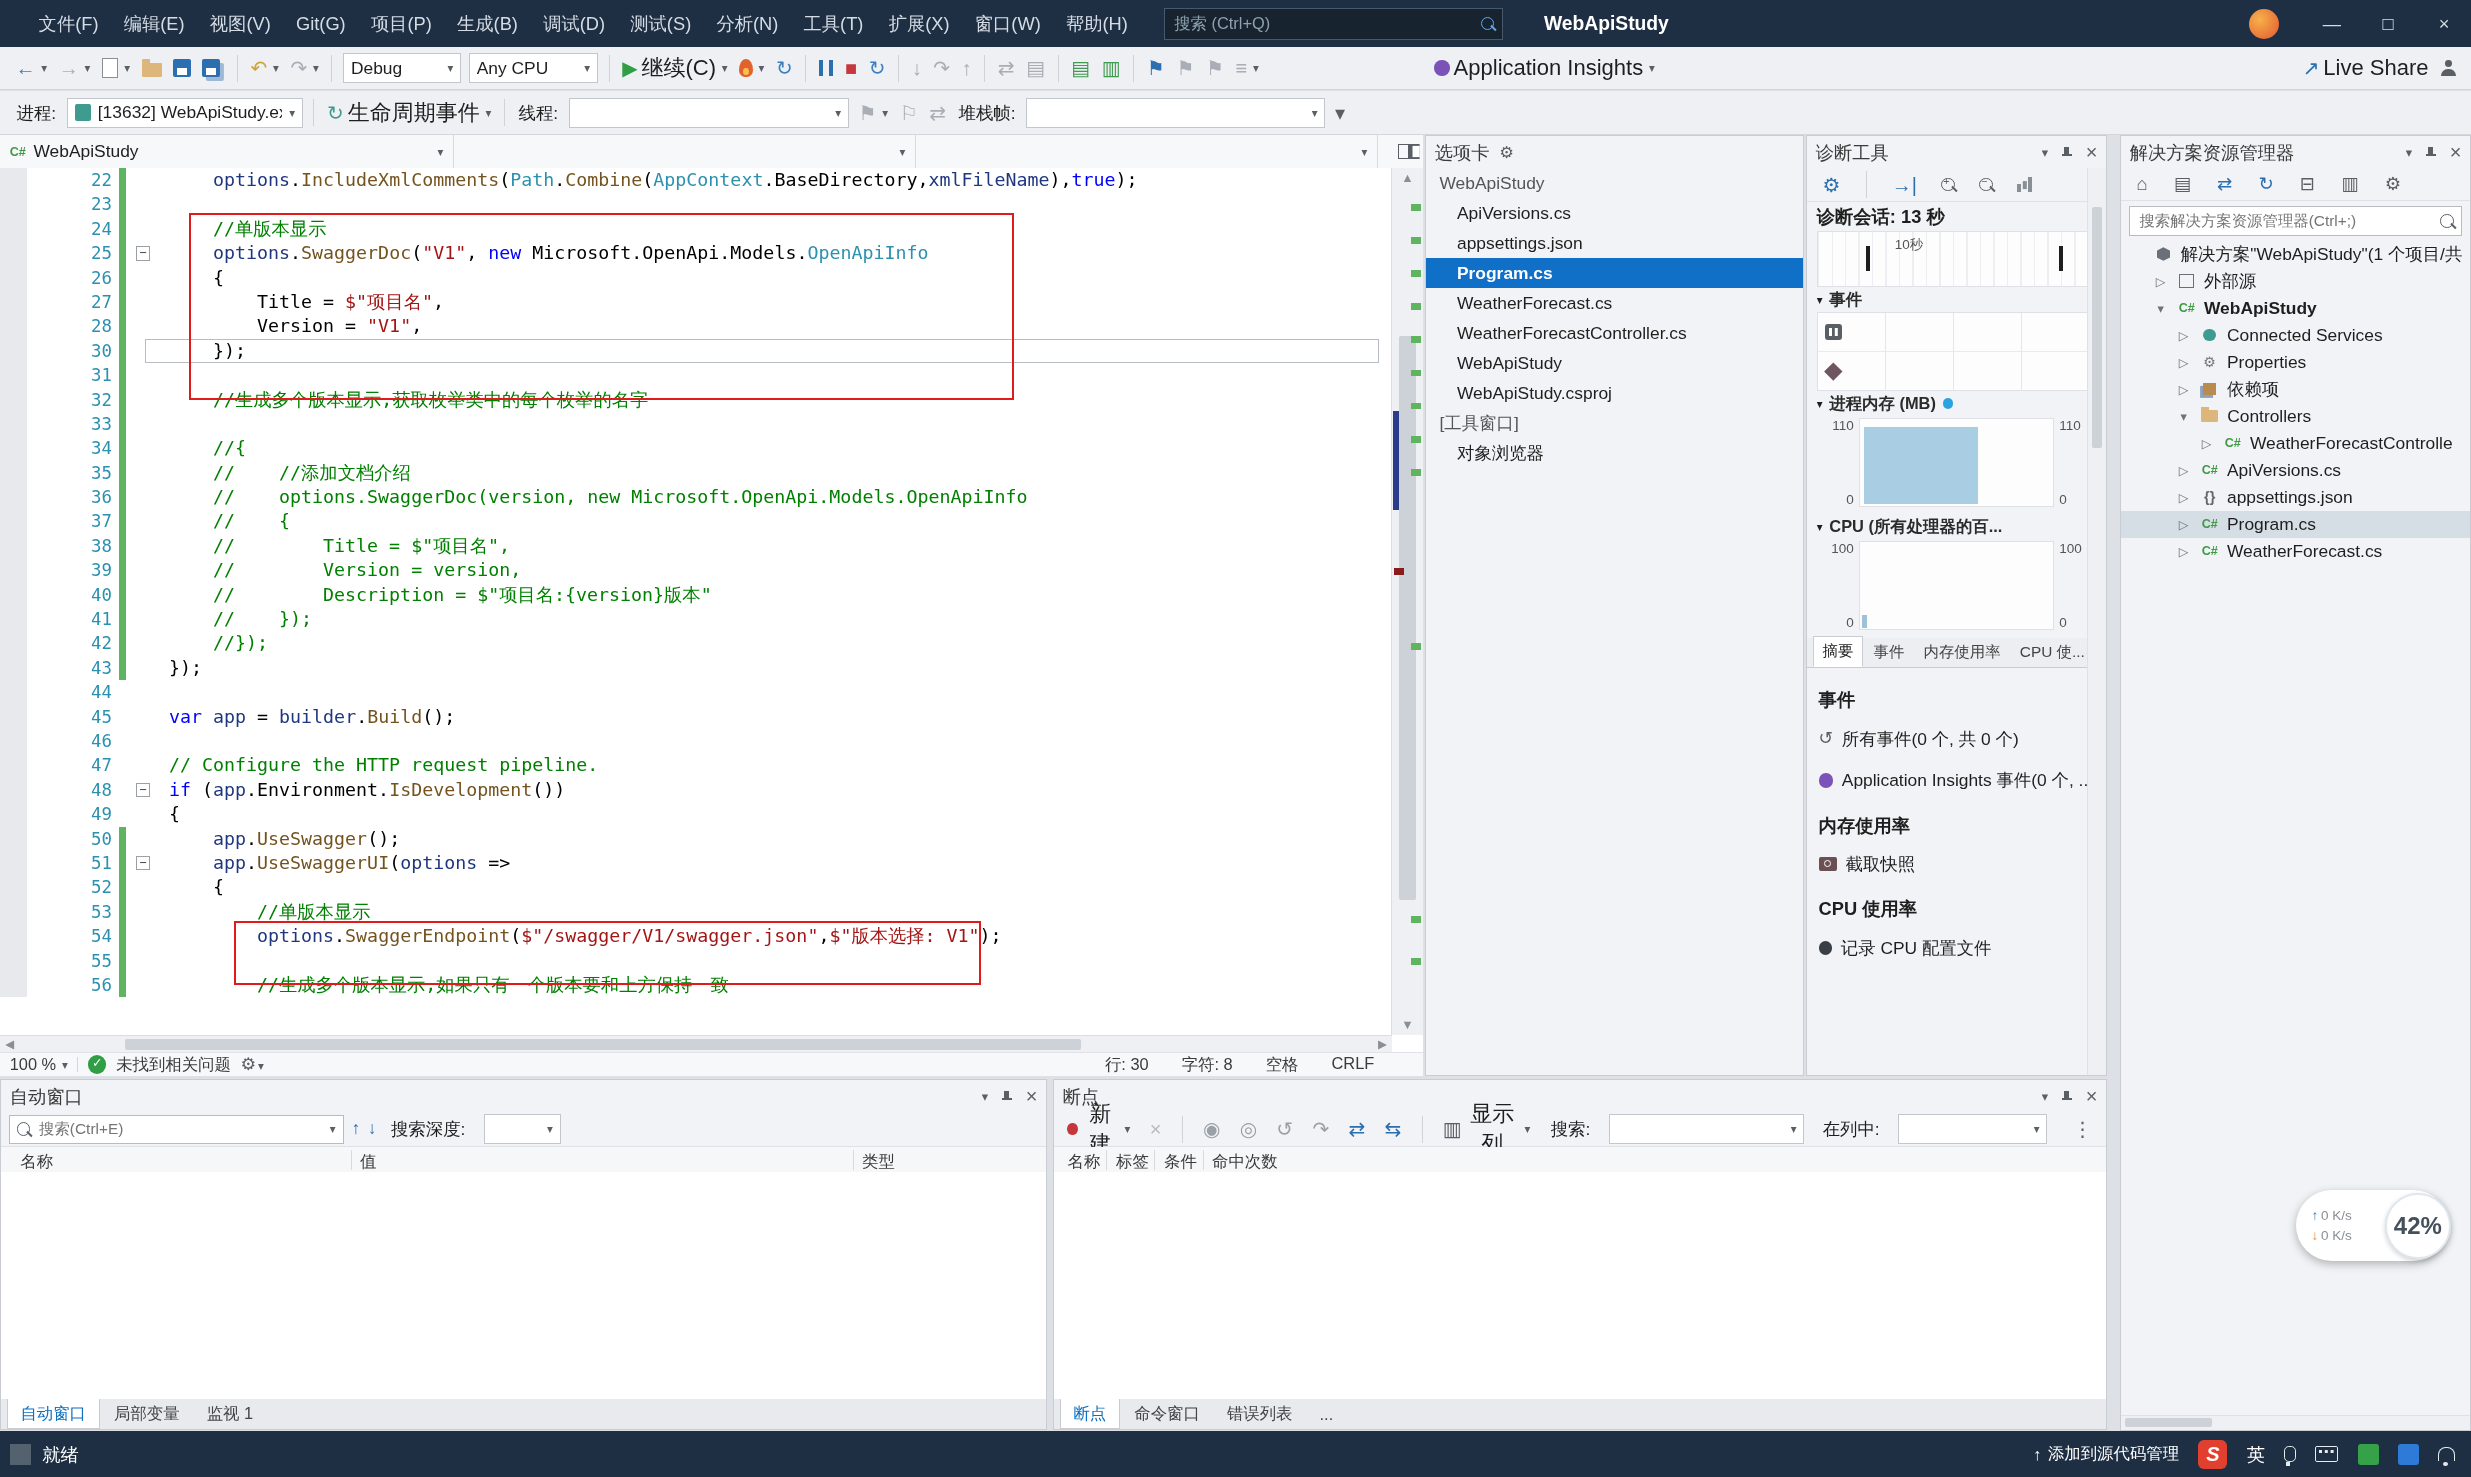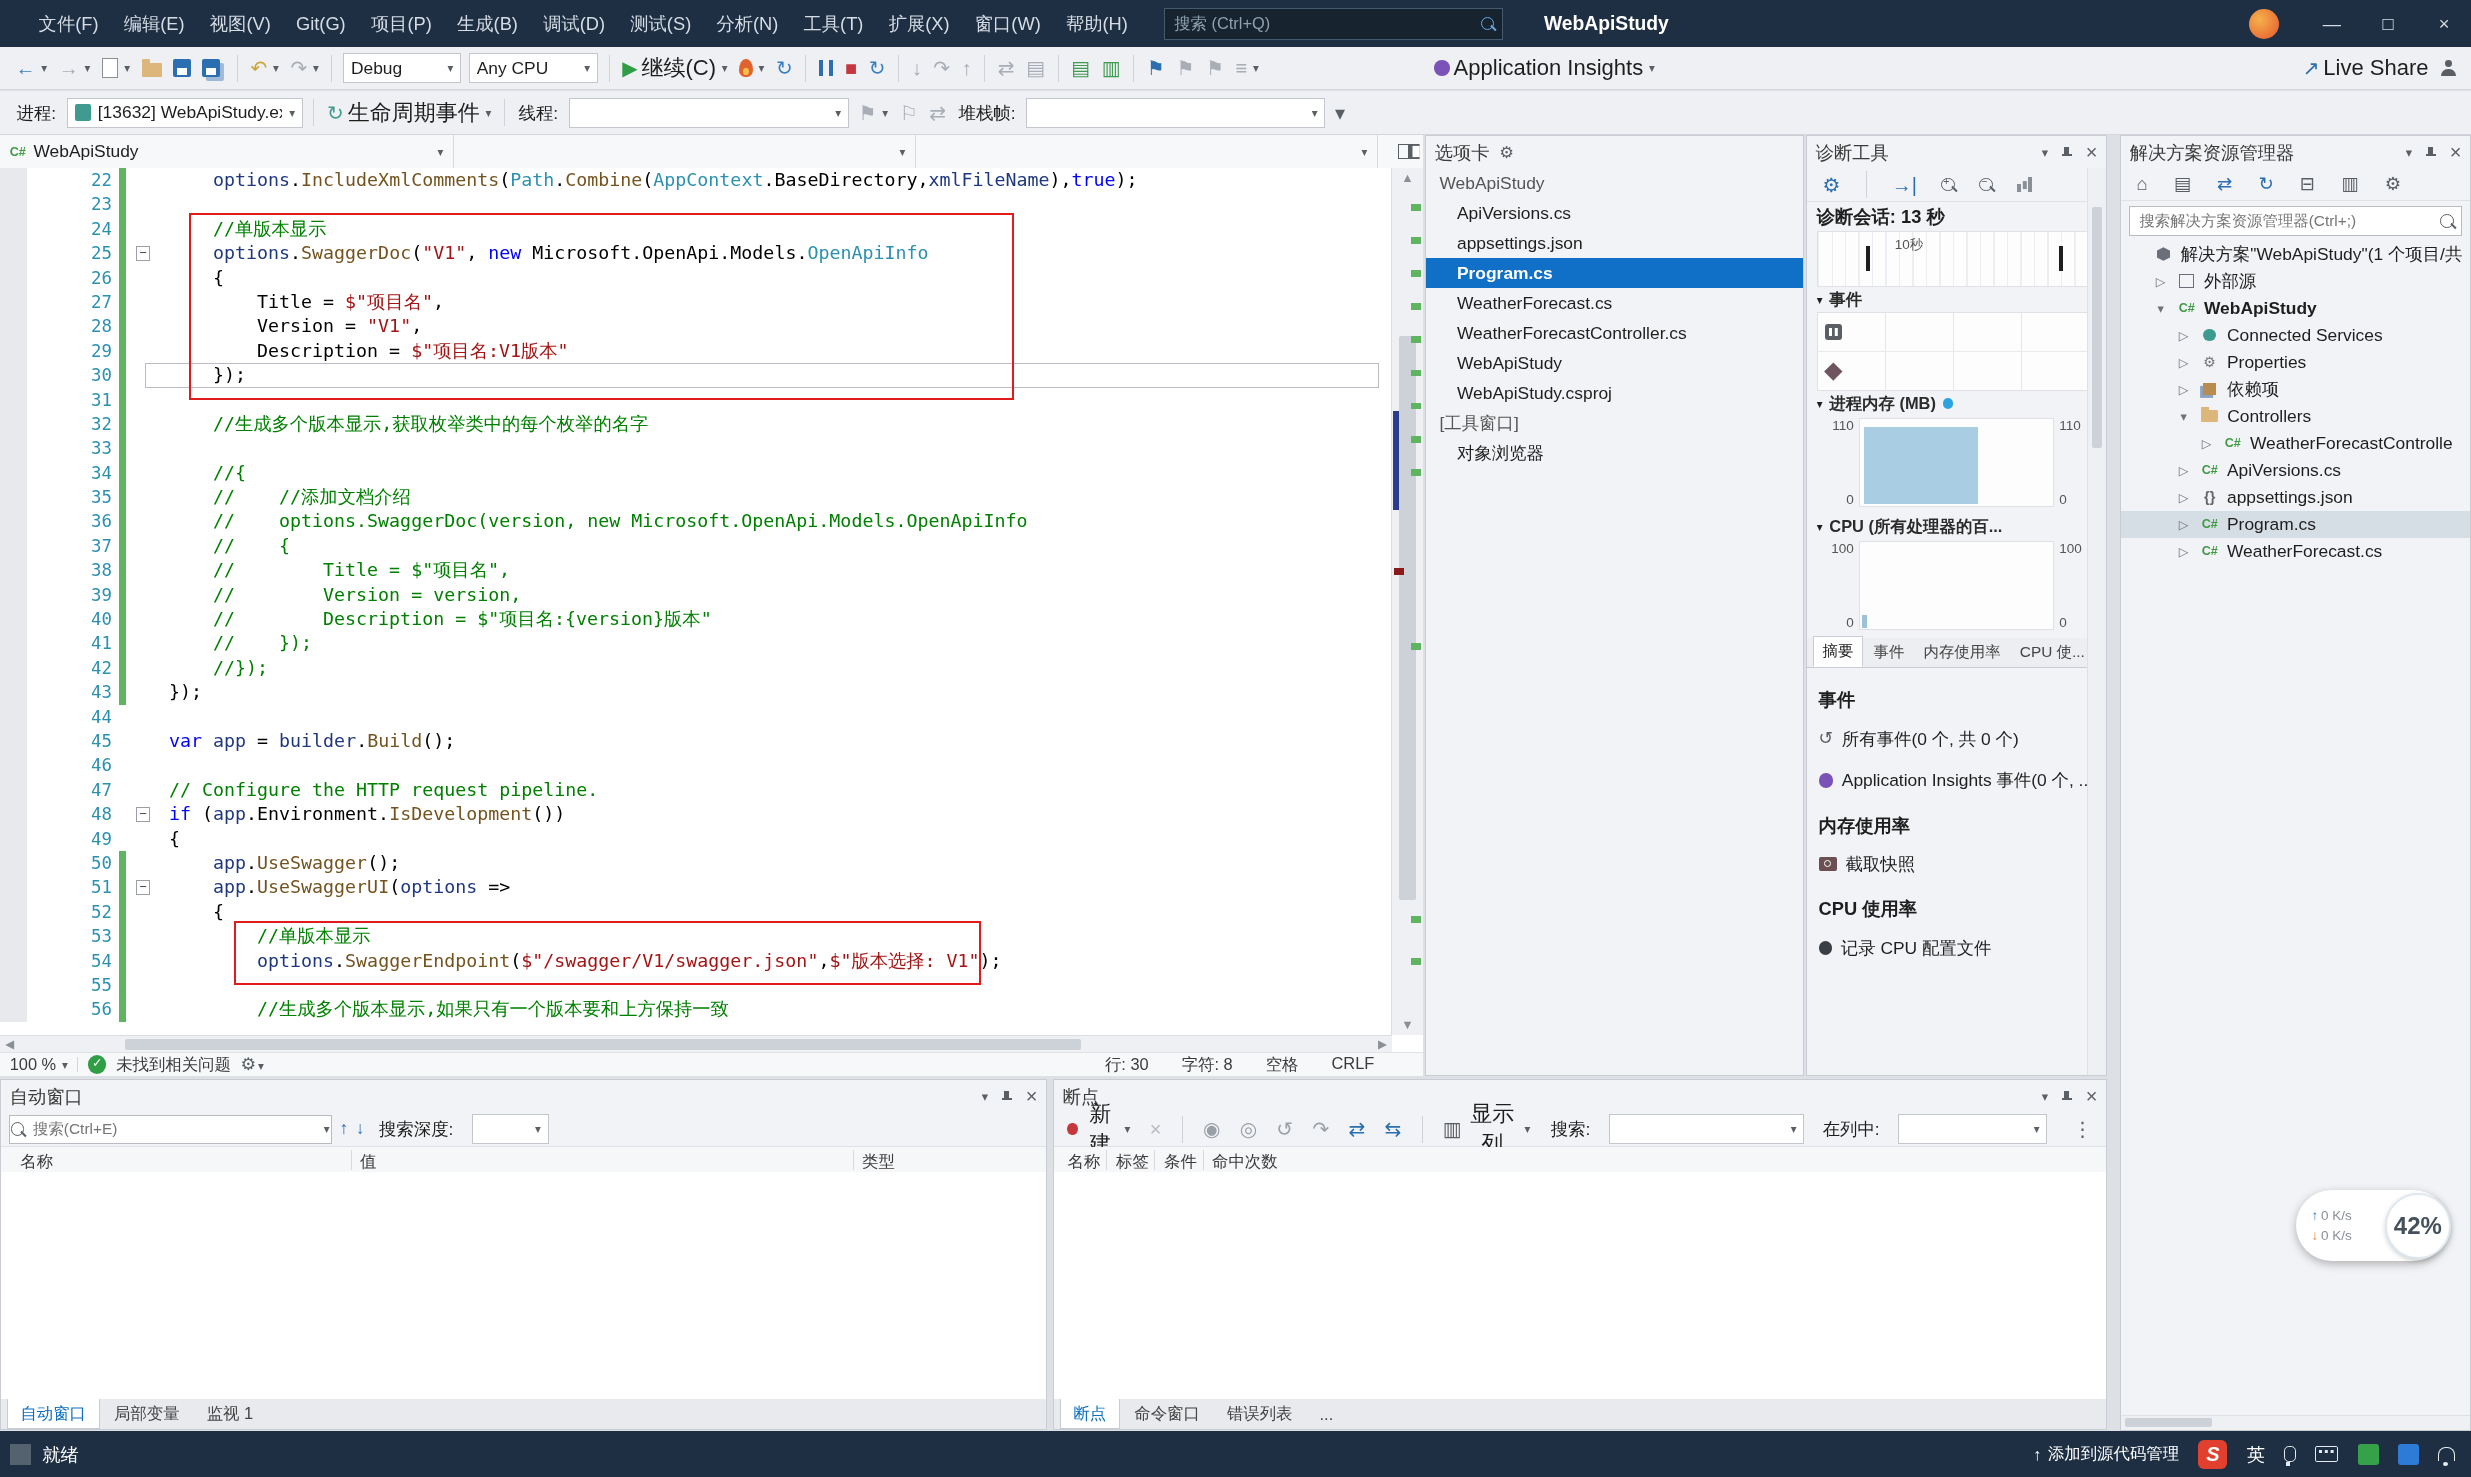--- a/index.html
+++ b/index.html
@@ -484,15 +484,6 @@
           </div>
           <div class="code-row" style="height: 24.4px;">
             <span class="bp-margin"></span>
-            <span class="lnum">29</span>
-            <span class="chg-slot">
-              <span class="chg-bar"></span>
-            </span>
-            <span class="fold-slot"></span>
-            <pre class="code-text"><span class="sg-p">        Description = </span><span class="sg-s">$"项目名:V1版本"</span></pre>
-          </div>
-          <div class="code-row" style="height: 24.4px;">
-            <span class="bp-margin"></span>
             <span class="lnum">30</span>
             <span class="chg-slot">
               <span class="chg-bar"></span>

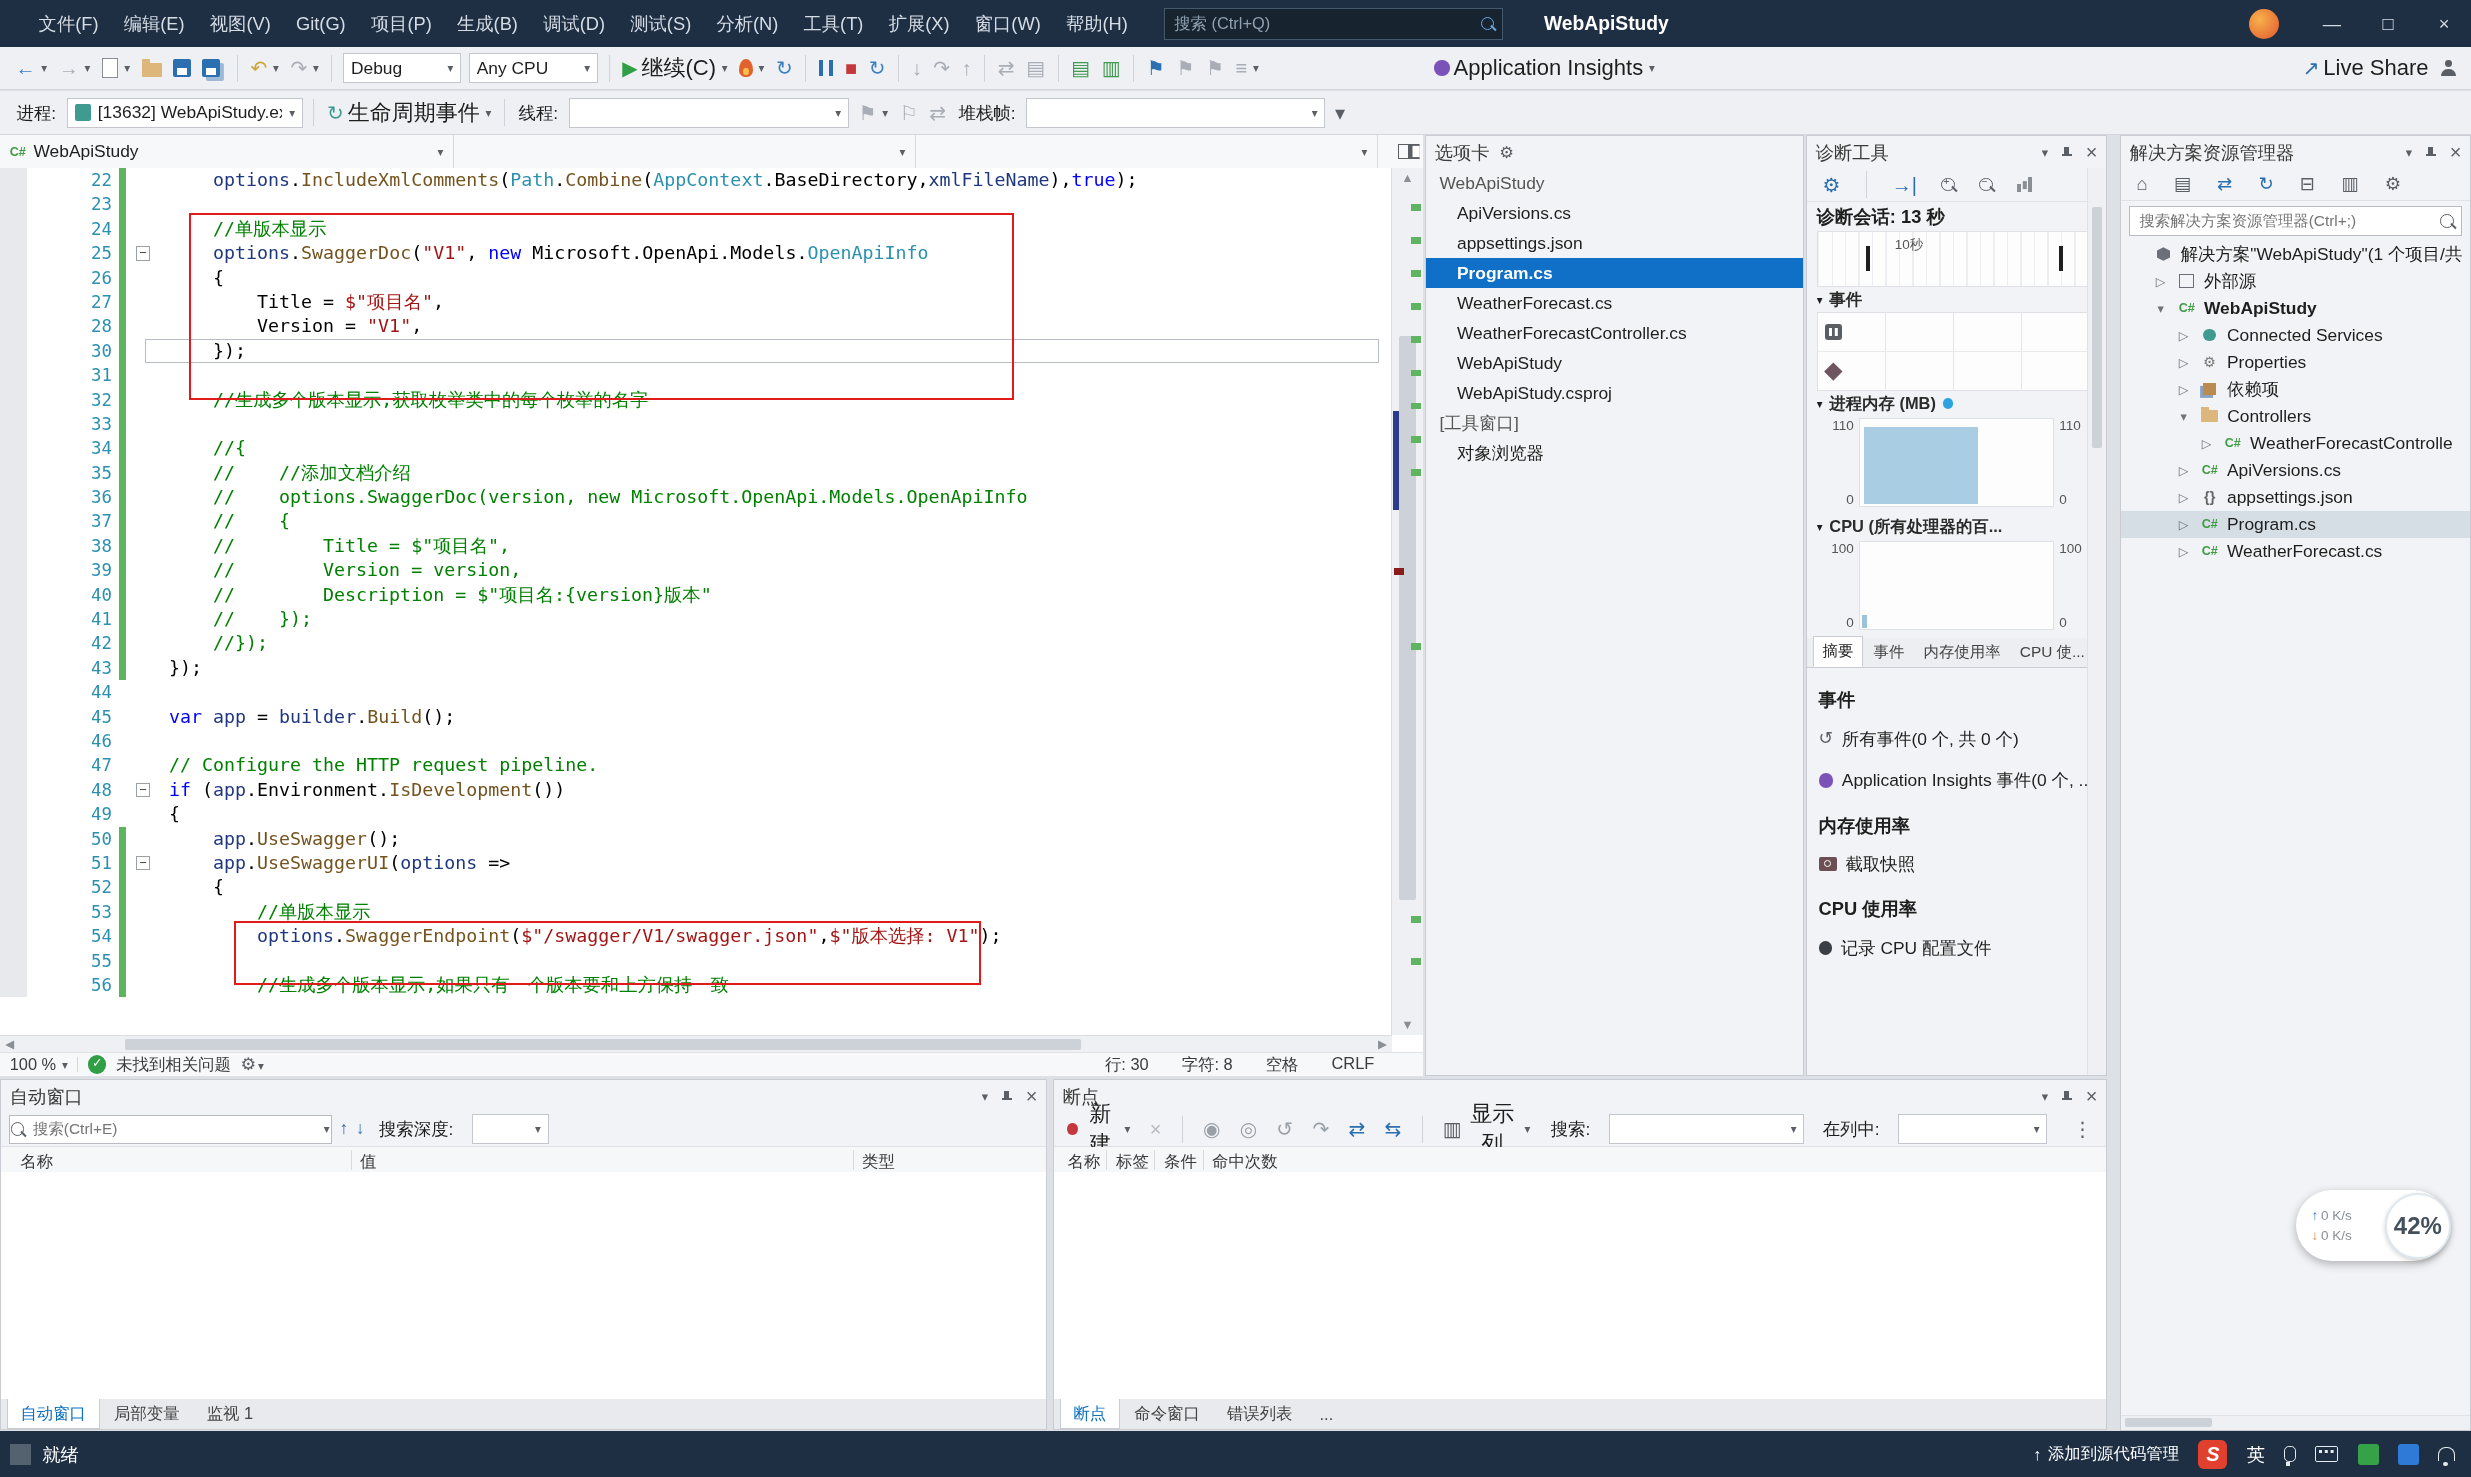--- a/index.html
+++ b/index.html
@@ -178,7 +178,7 @@
   #autos-panel{left:0;top:1079px;width:1047px;height:351px;}
   #bp-panel{left:1053px;top:1079px;width:1054px;height:351px;}
   .tw-toolbar{height:34px;display:flex;align-items:center;gap:7.7px;padding:0 7.7px;border-bottom:1px solid #dfe1e6;}
-  .tw-search{width:319px;height:27px;background:#fff;border:1px solid #b8bcc2;display:flex;align-items:center;padding:0 1px;gap:6.8px;}
+  .tw-search{width:319px;height:27px;background:#fff;border:1px solid #b8bcc2;display:flex;align-items:center;padding:0 7px;gap:6.8px;}
   .tw-search input{flex:1;border:none;outline:none;font-size:15.4px;font-family:inherit;color:#555;background:transparent;min-width:0;}
   .grid-hdr{height:26px;position:relative;background:#f6f7f9;border-bottom:1px solid #d8dade;font-size:16.4px;color:#3b3b3b;}
   .grid-col{position:absolute;top:3.9px;}

